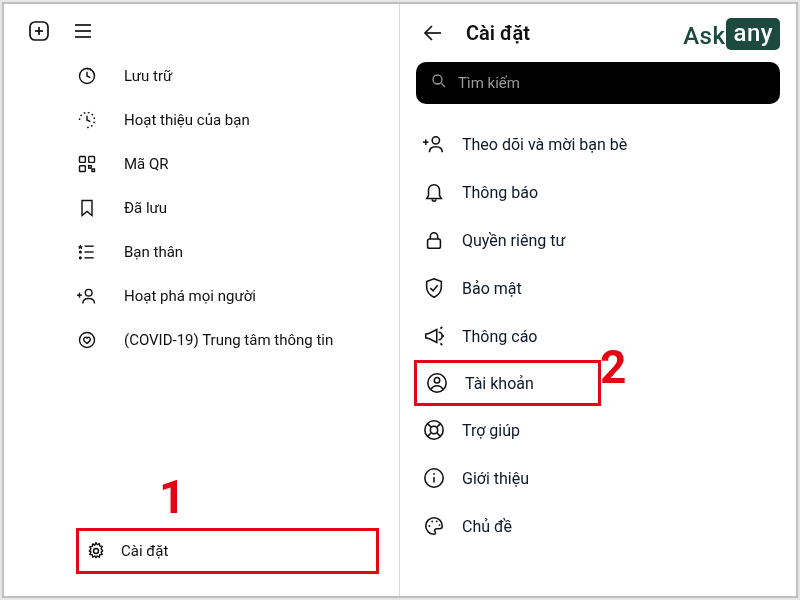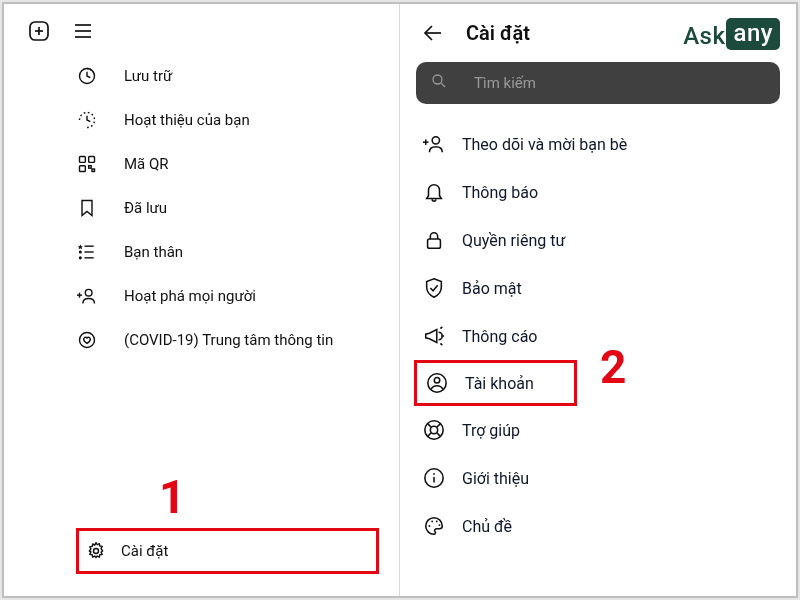--- a/index.html
+++ b/index.html
@@ -129,11 +129,11 @@
   }
   .search-bar {
     margin: 4px 16px 16px 16px;
-    background: #404040;
+    background: #000000;
     border-radius: 10px;
     display: flex;
     align-items: center;
-    gap: 26px;
+    gap: 10px;
     padding: 10px 14px;
     color: #9a9a9a;
   }

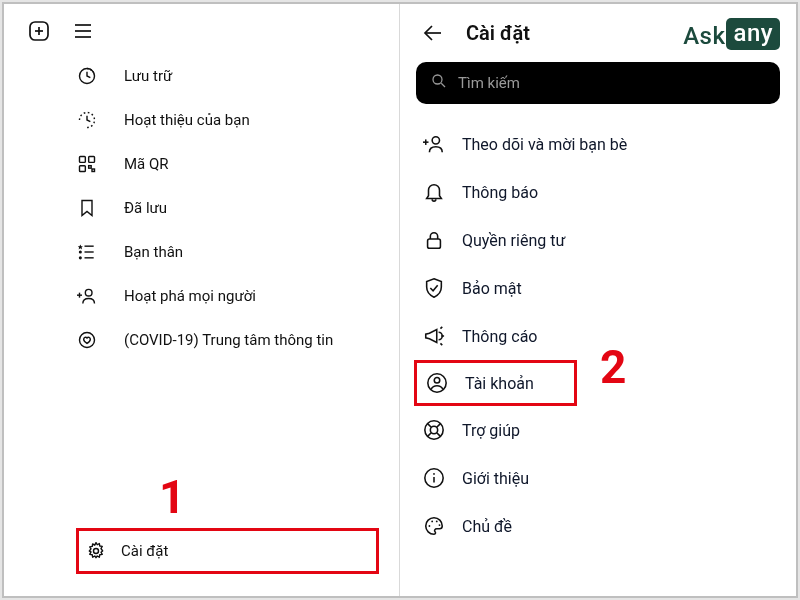--- a/index.html
+++ b/index.html
@@ -155,7 +155,7 @@
     border: 3px solid #e30613;
     padding: 8px 8px;
     margin-left: -8px;
-    width: 163px;
+    width: 187px;
   }
   .callout-2 {
     position: absolute;

